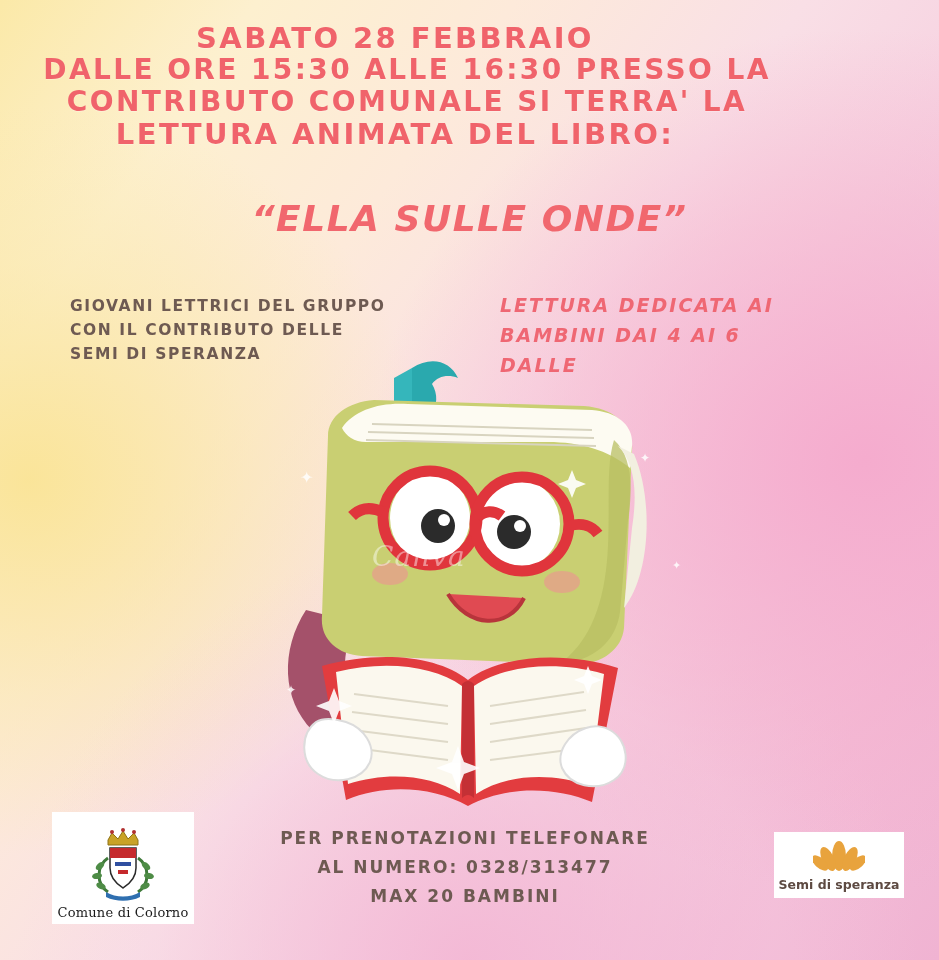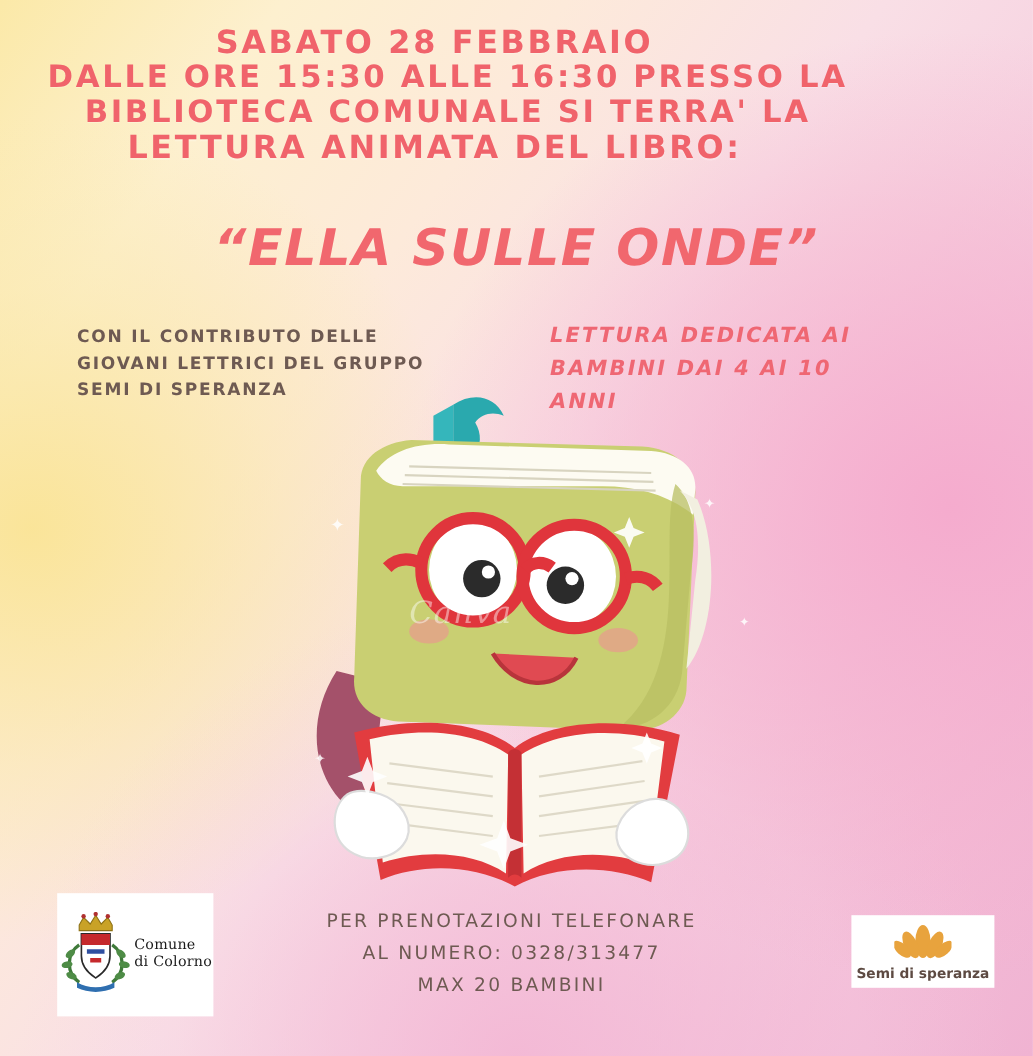--- a/index.html
+++ b/index.html
@@ -183,7 +183,7 @@
   <div class="headline">
     <div class="l1">SABATO 28 FEBBRAIO</div>
     <div class="l2">DALLE ORE 15:30 ALLE 16:30 PRESSO LA</div>
-    <div class="l3">BIBLIOTECA COMUNALE SI TERRA' LA</div>
+    <div class="l3">CONTRIBUTO COMUNALE SI TERRA' LA</div>
     <div class="l4">LETTURA ANIMATA DEL LIBRO:</div>
   </div>
 

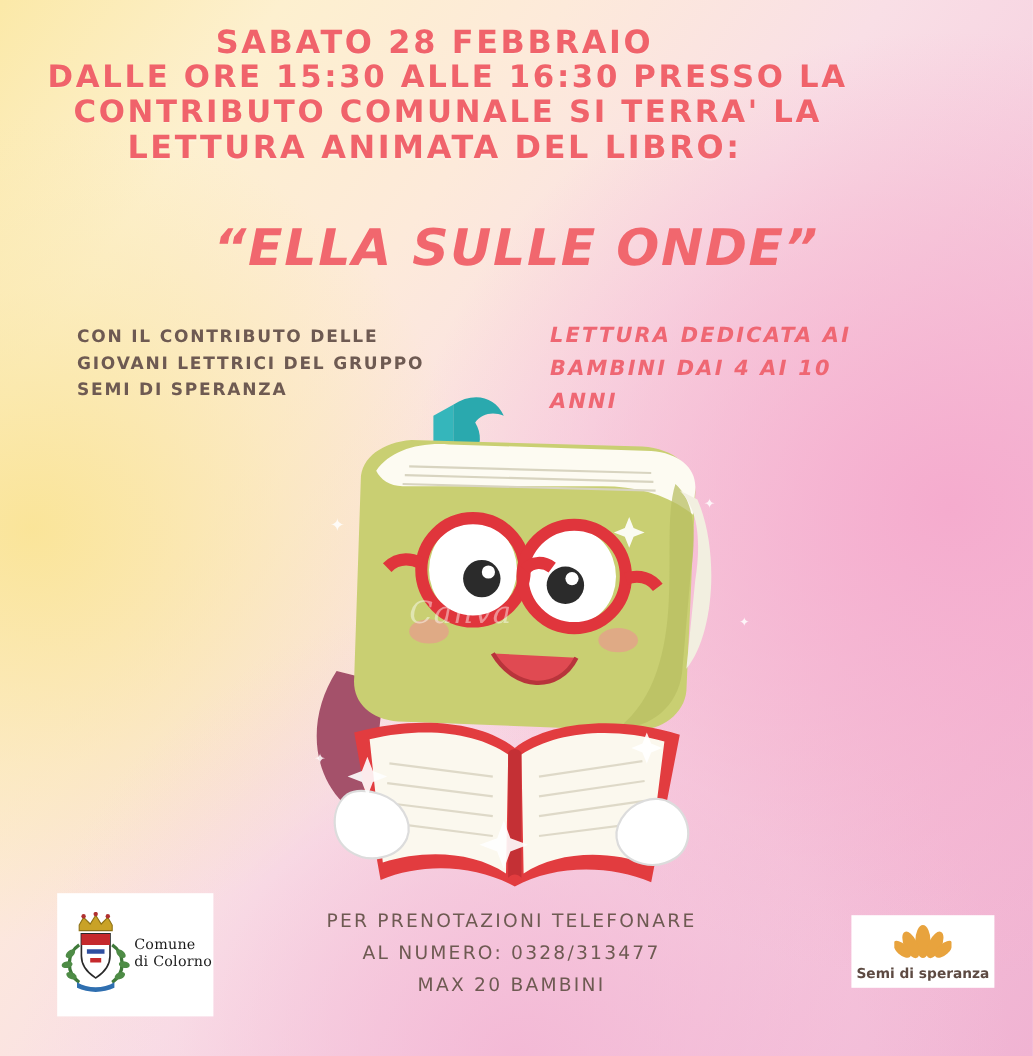--- a/index.html
+++ b/index.html
@@ -52,7 +52,7 @@
     color: #f1676e;
     font-family: "DejaVu Sans", sans-serif;
     font-weight: bold;
-    font-size: 46px;
+    font-size: 36px;
     letter-spacing: 1.5px;
     font-style: italic;
   }

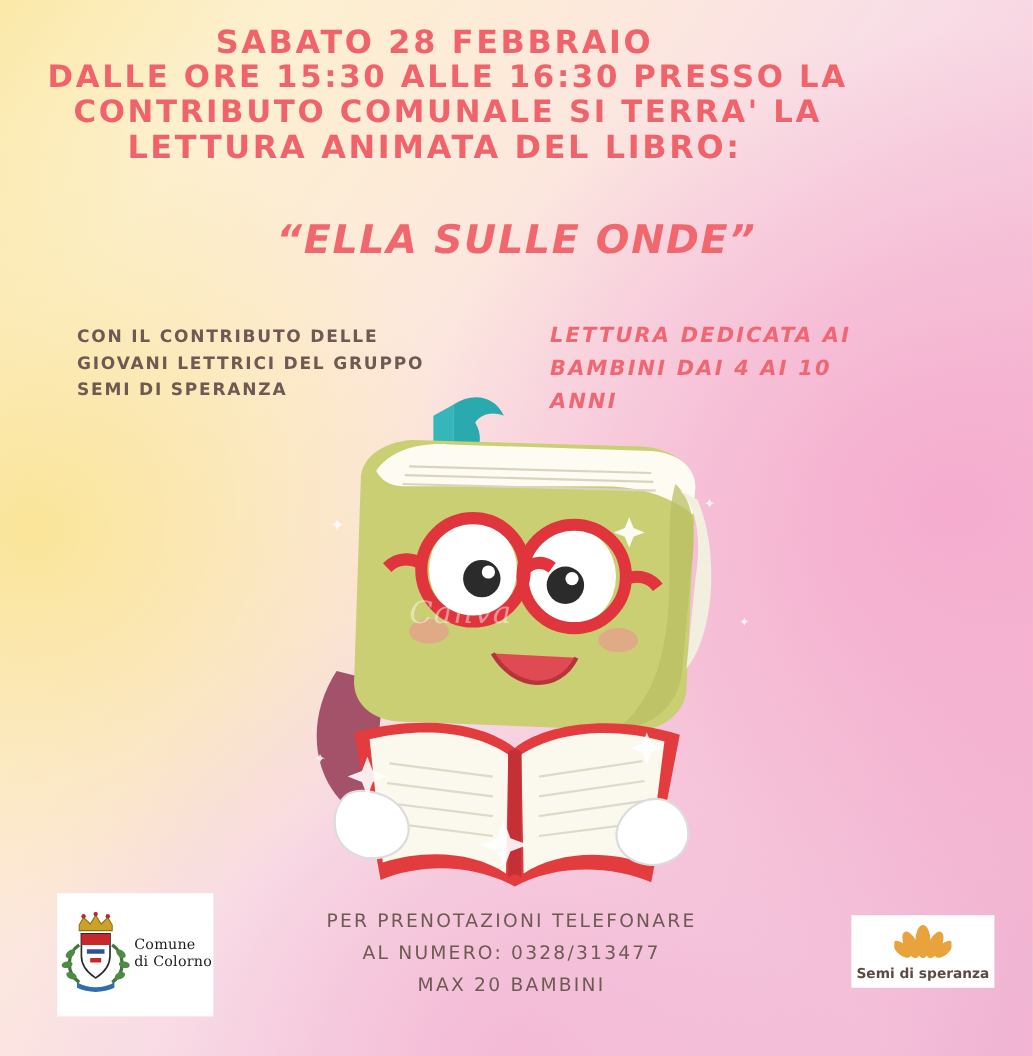--- a/index.html
+++ b/index.html
@@ -190,8 +190,8 @@
   <div class="title">“ELLA  SULLE ONDE”</div>
 
   <div class="credits">
+    <div>GIOVANI LETTRICI DEL GRUPPO</div>
     <div>CON IL CONTRIBUTO DELLE</div>
-    <div>GIOVANI LETTRICI DEL GRUPPO</div>
     <div>SEMI DI SPERANZA</div>
   </div>
 

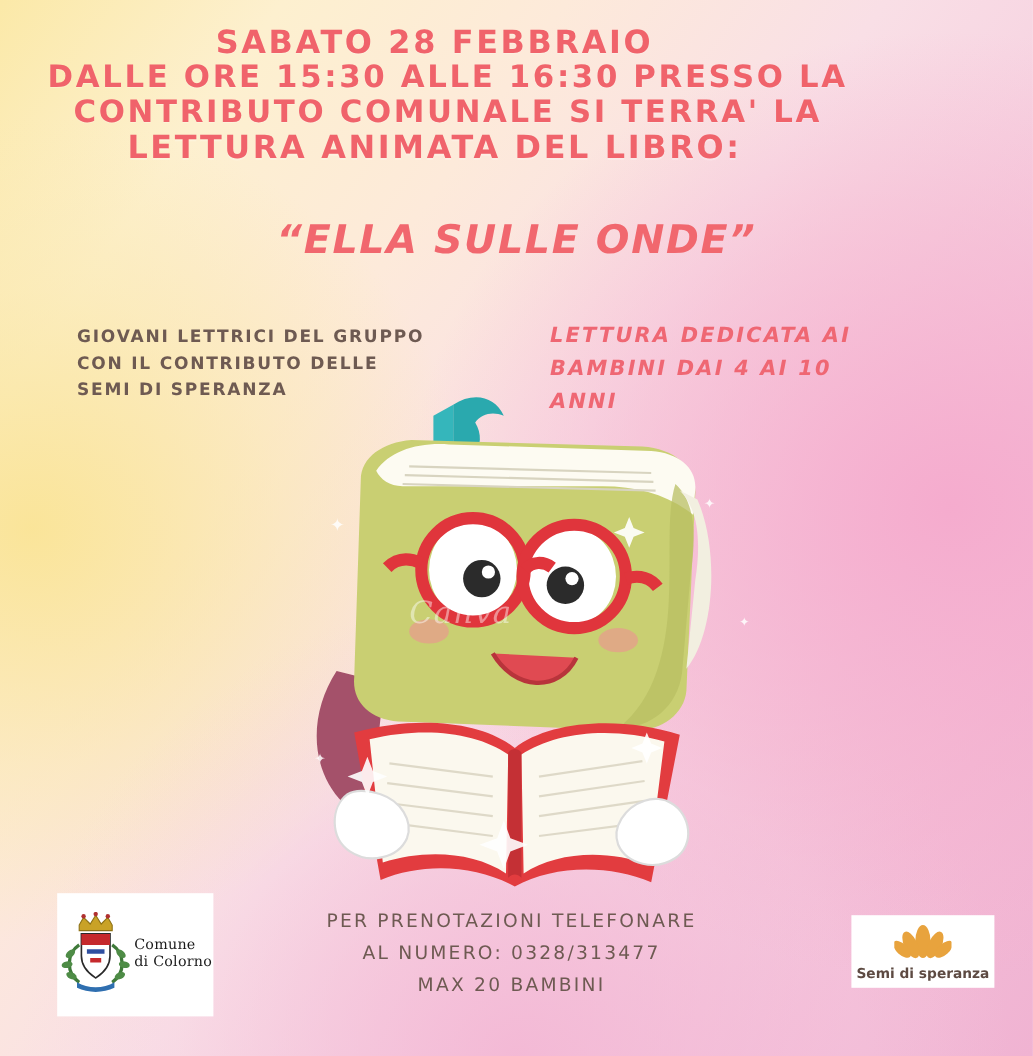--- a/index.html
+++ b/index.html
@@ -197,7 +197,7 @@
 
   <div class="audience">
     <div>LETTURA DEDICATA AI</div>
-    <div>BAMBINI DAI 4 AI 10</div>
+    <div>BAMBINI DAI 4 AI 6</div>
     <div>ANNI</div>
   </div>
 

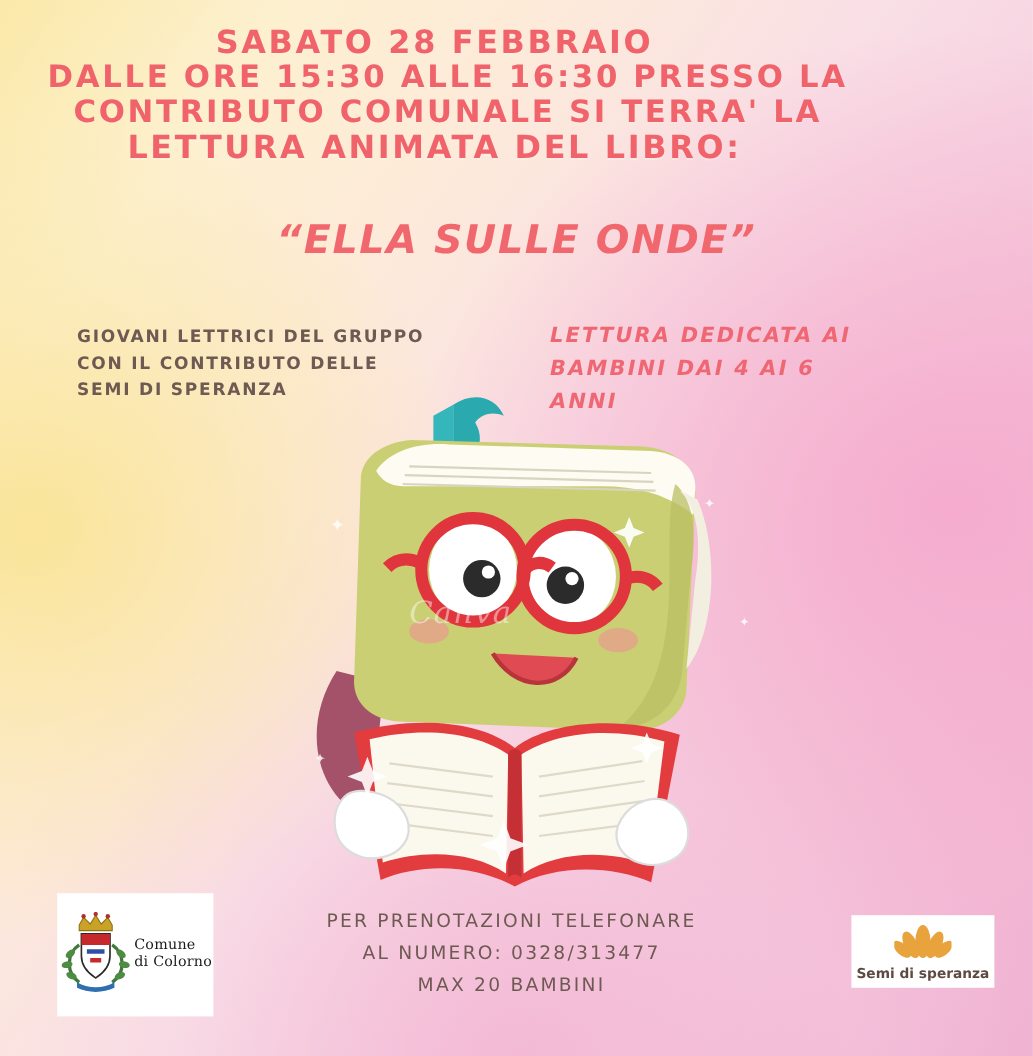--- a/index.html
+++ b/index.html
@@ -198,7 +198,7 @@
   <div class="audience">
     <div>LETTURA DEDICATA AI</div>
     <div>BAMBINI DAI 4 AI 6</div>
-    <div>ANNI</div>
+    <div>DALLE</div>
   </div>
 
   <div class="illustration">

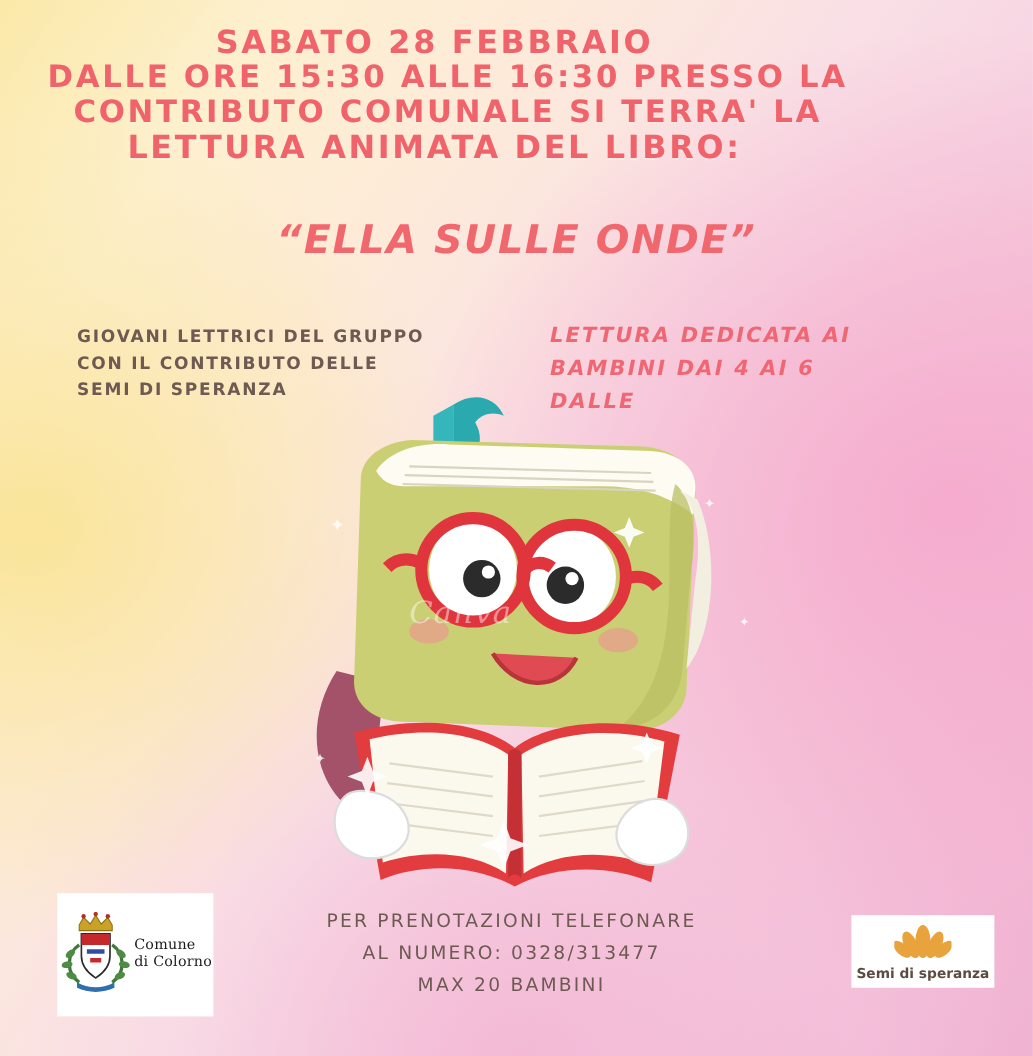--- a/index.html
+++ b/index.html
@@ -92,7 +92,7 @@
     text-align: center;
     color: #6e5a52;
     font-family: "DejaVu Sans", sans-serif;
-    font-weight: normal;
+    font-weight: bold;
     font-size: 17px;
     line-height: 29px;
     letter-spacing: 2px;

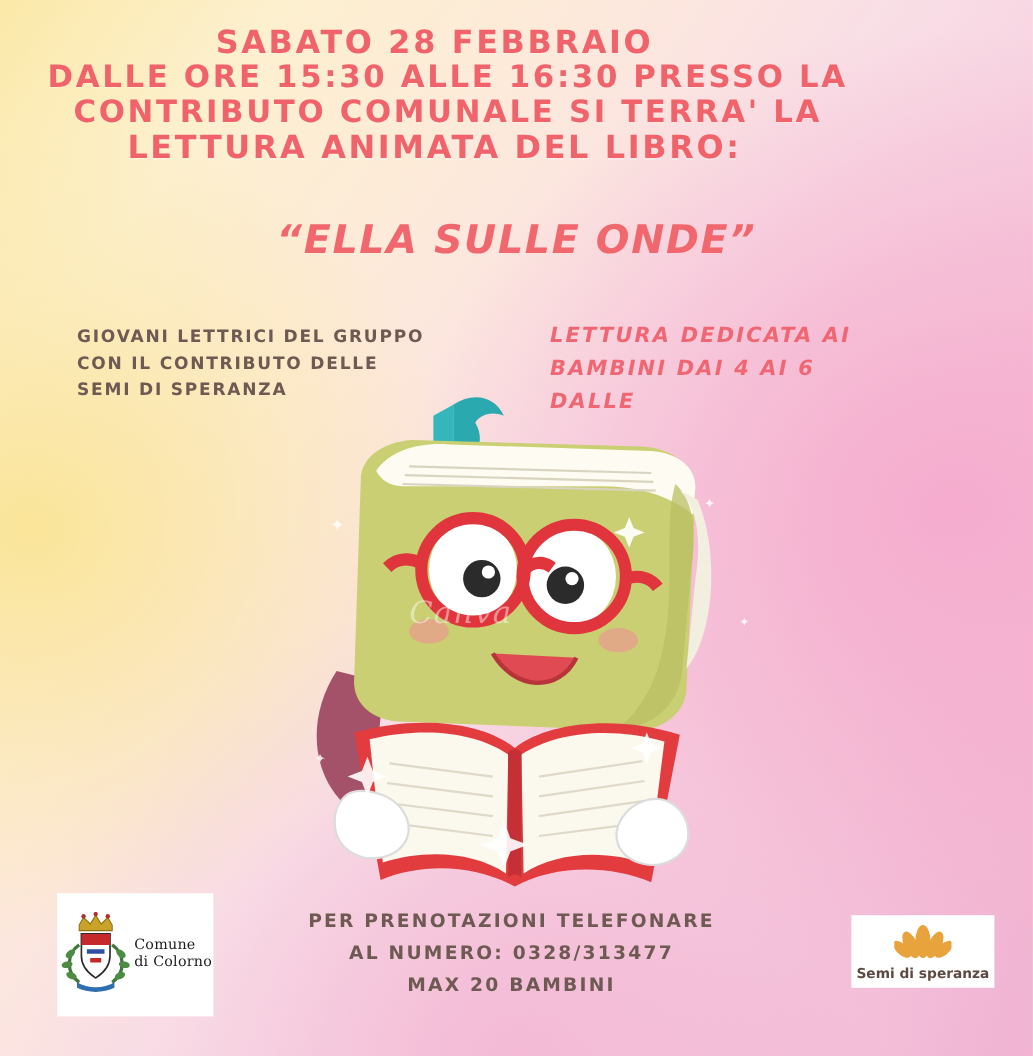--- a/index.html
+++ b/index.html
@@ -107,7 +107,7 @@
     height: 112px;
     background: #ffffff;
     display: flex;
-    flex-direction: row;
+    flex-direction: column;
     align-items: center;
     justify-content: flex-end;
     padding-bottom: 4px;

